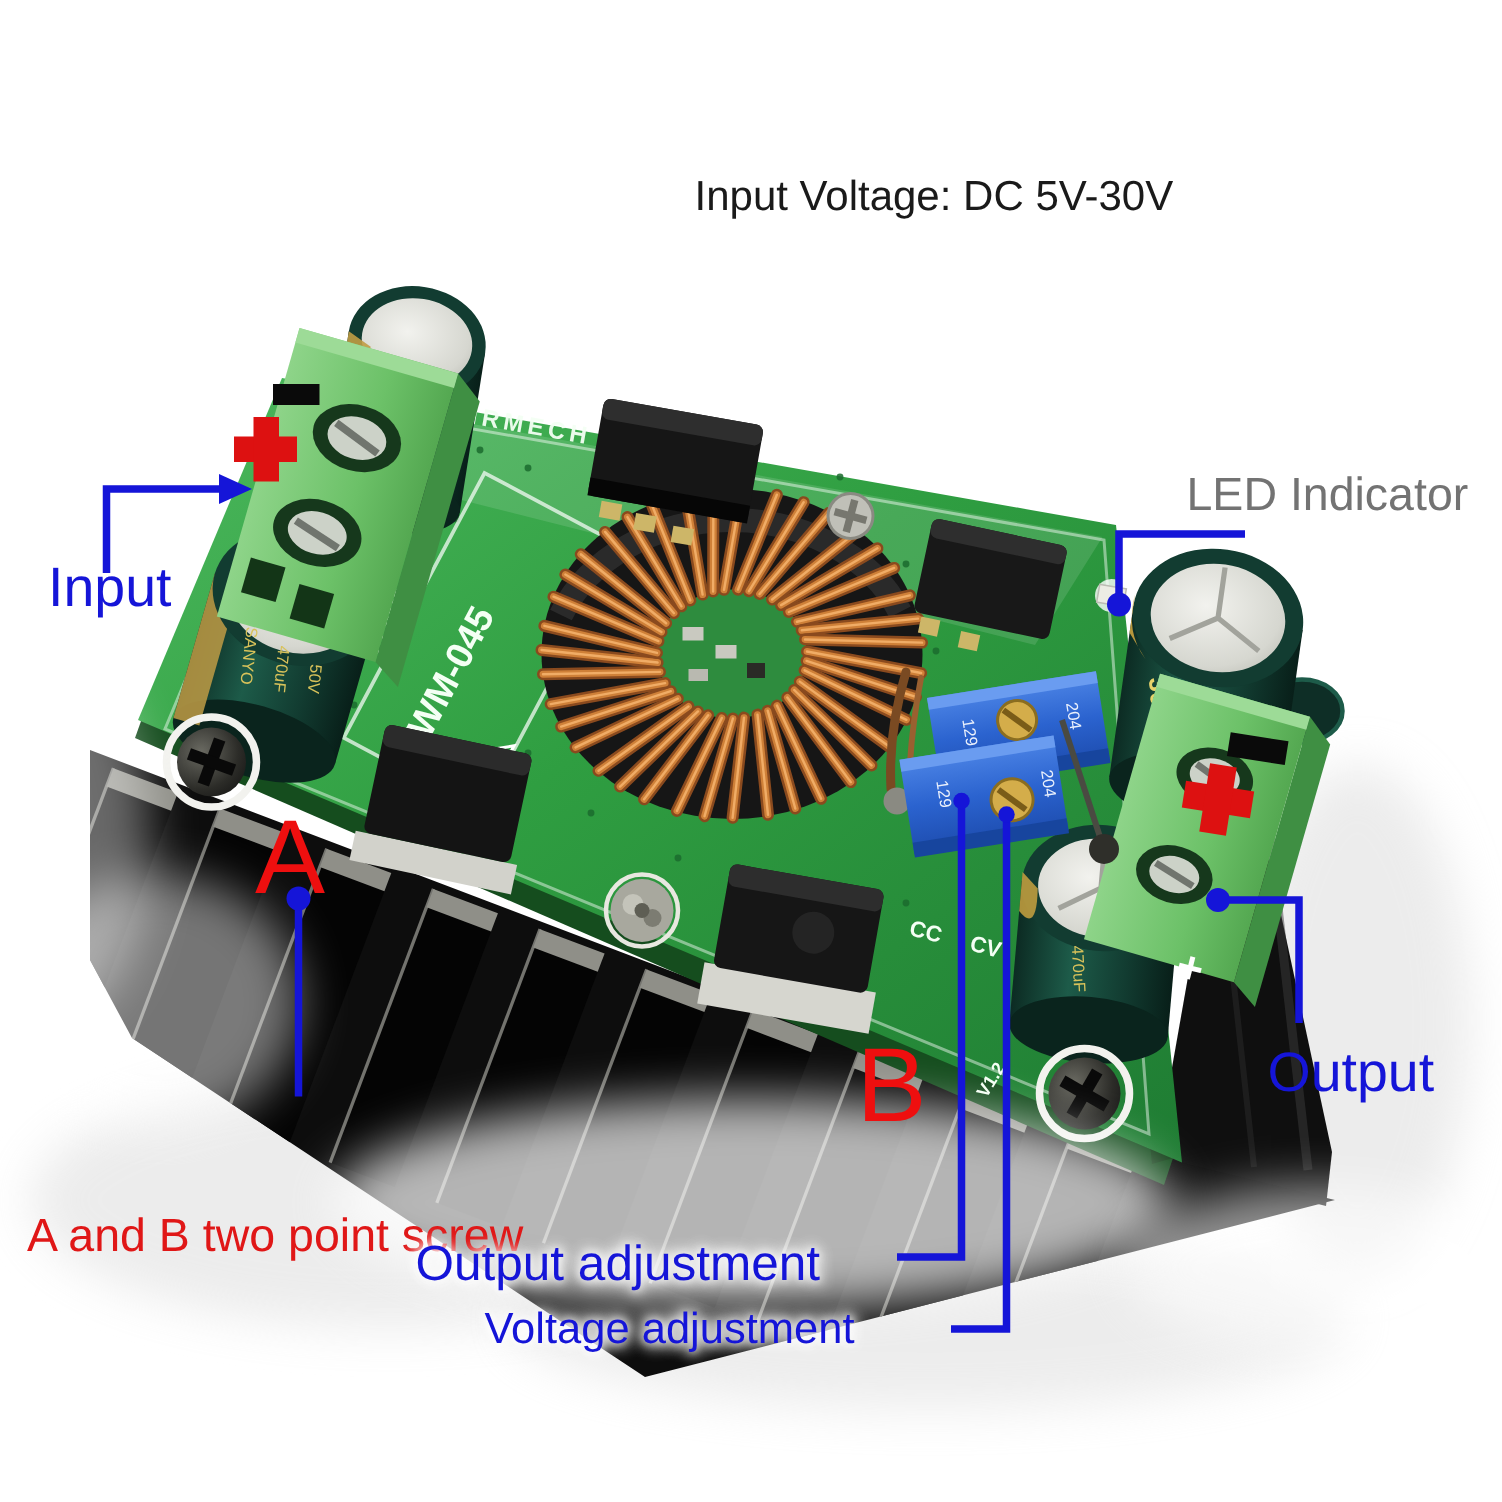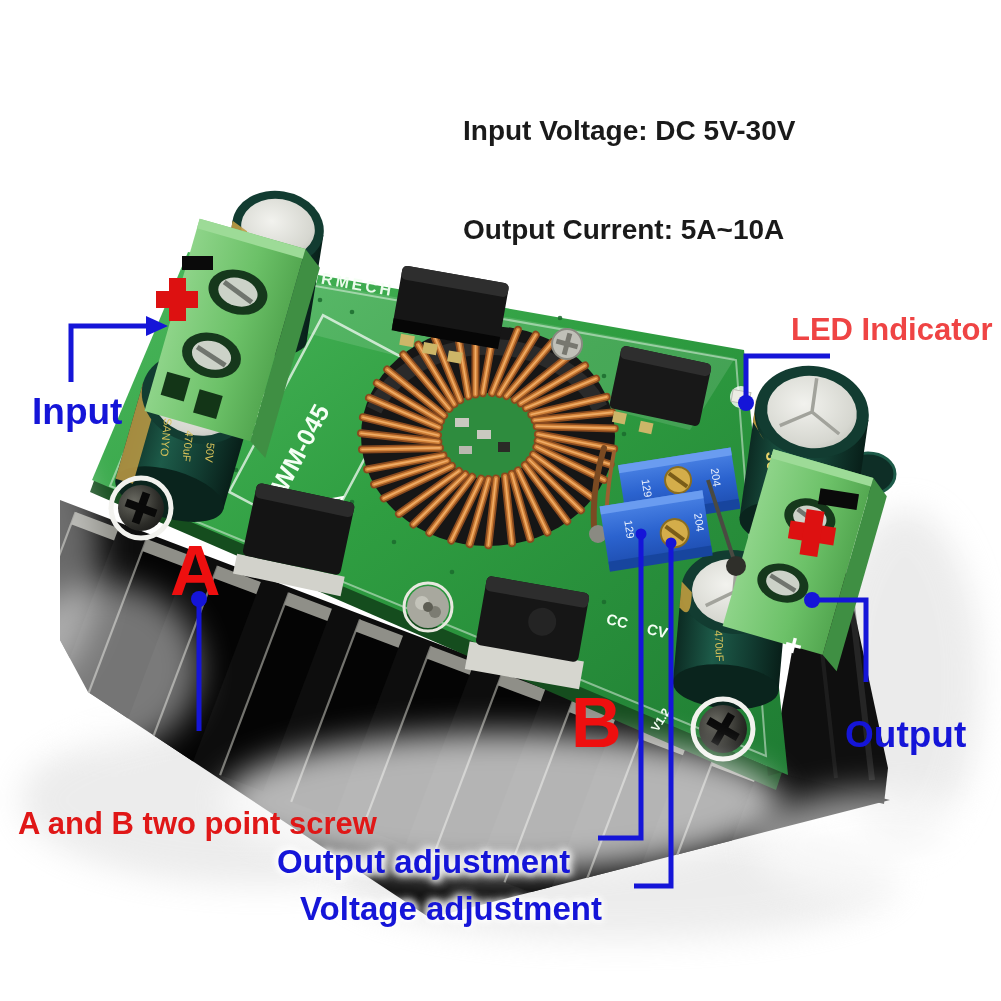--- a/index.html
+++ b/index.html
@@ -6,7 +6,7 @@
   #stage{position:relative;width:1001px;height:1001px;overflow:hidden;background:#fff;
          font-family:"Liberation Sans",sans-serif;}
   #art{position:absolute;left:0;top:0;}
-  .lbl{position:absolute;font-weight:bold;white-space:pre;line-height:1.15;}
+  .lbl{position:absolute;font-weight:normal;white-space:pre;line-height:1.15;}
   .specs{left:463px;top:48px;font-size:28px;color:#1a1a1a;line-height:33px;}
   .led{left:791px;top:312px;font-size:31px;color:#ef4444;}
   .blue{color:#1515d8;margin-top:20px;}

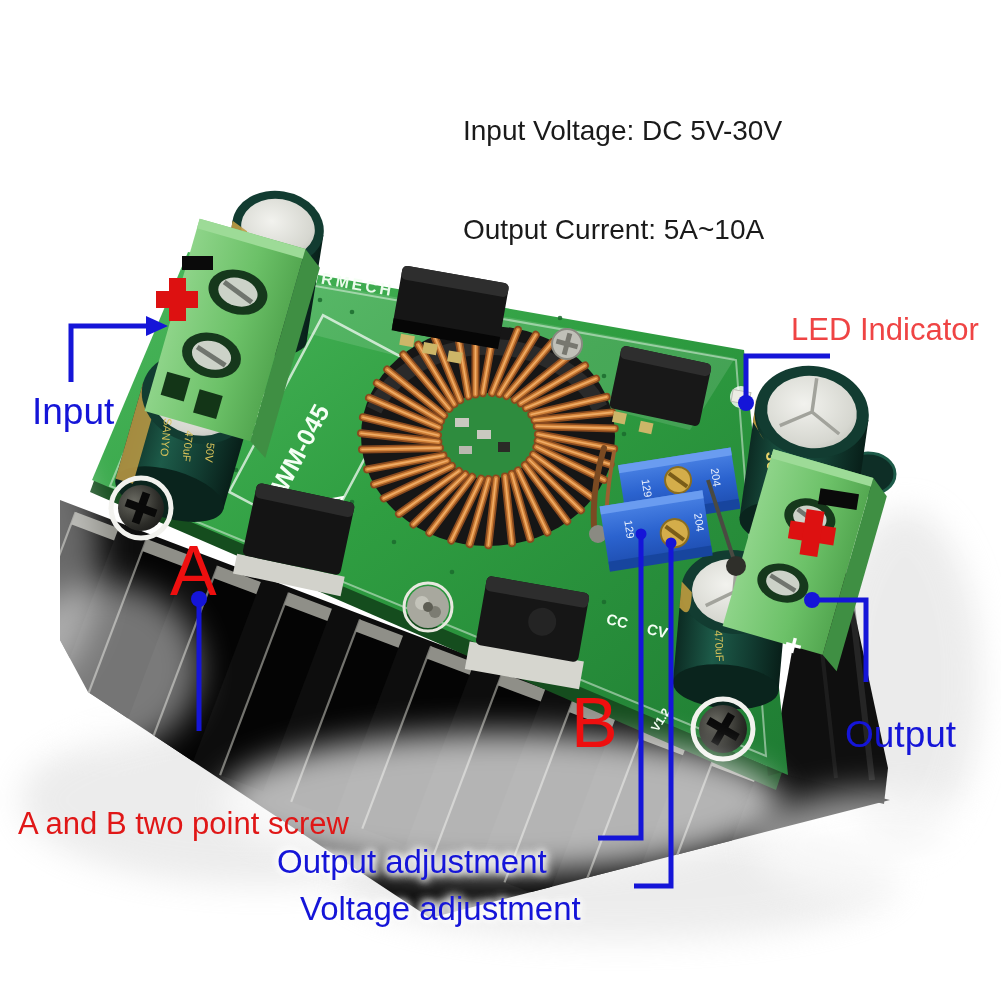--- a/index.html
+++ b/index.html
@@ -483,7 +483,6 @@
 
   <div class="lbl specs">
     <div>Input Voltage: DC 5V-30V</div>
-    <div>Output Current: 5A~10A</div>
   </div>
 
   <div class="lbl led">LED Indicator</div>

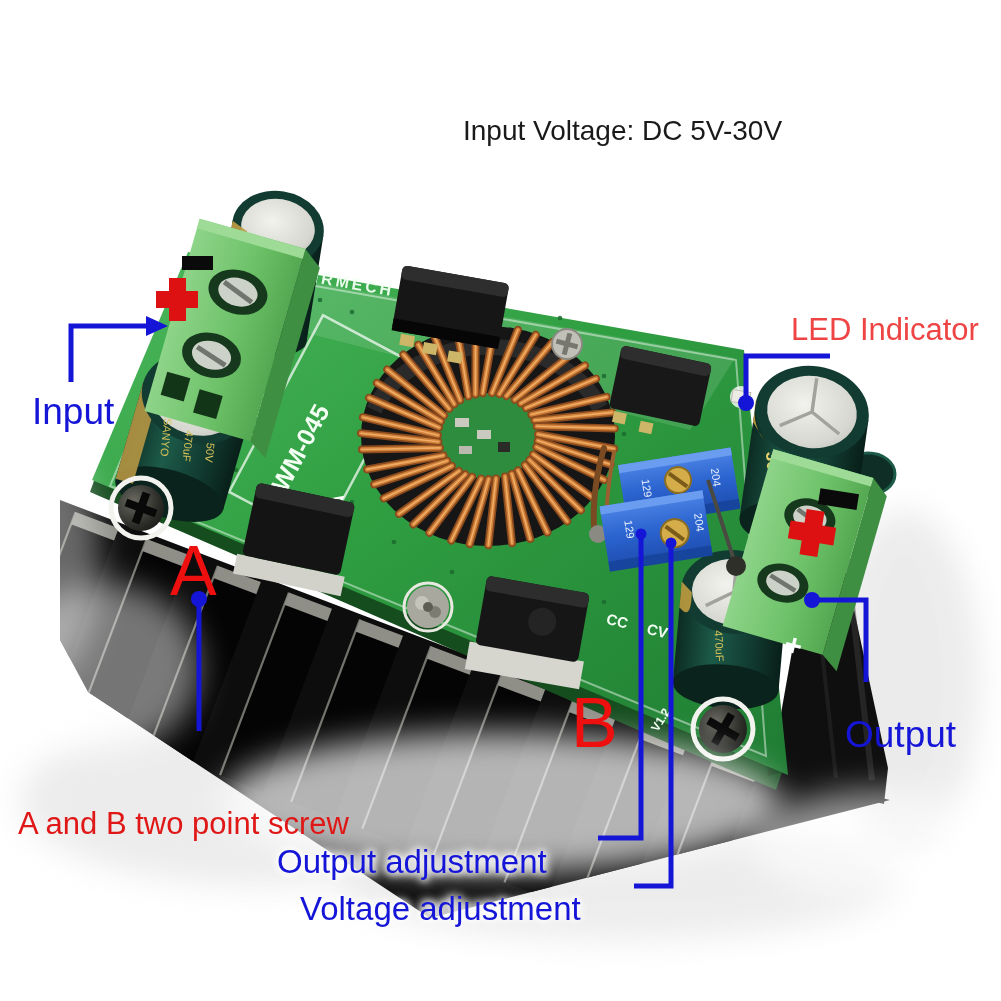--- a/index.html
+++ b/index.html
@@ -8,7 +8,7 @@
   #art{position:absolute;left:0;top:0;}
   .lbl{position:absolute;font-weight:normal;white-space:pre;line-height:1.15;}
   .specs{left:463px;top:48px;font-size:28px;color:#1a1a1a;line-height:33px;}
-  .led{left:791px;top:312px;font-size:31px;color:#ef4444;}
+  .led{left:791px;top:312px;font-size:31px;color:#737373;}
   .blue{color:#1515d8;margin-top:20px;}
   .red{color:#e01717;}
   .input-lbl{left:32px;top:371px;font-size:37px;}

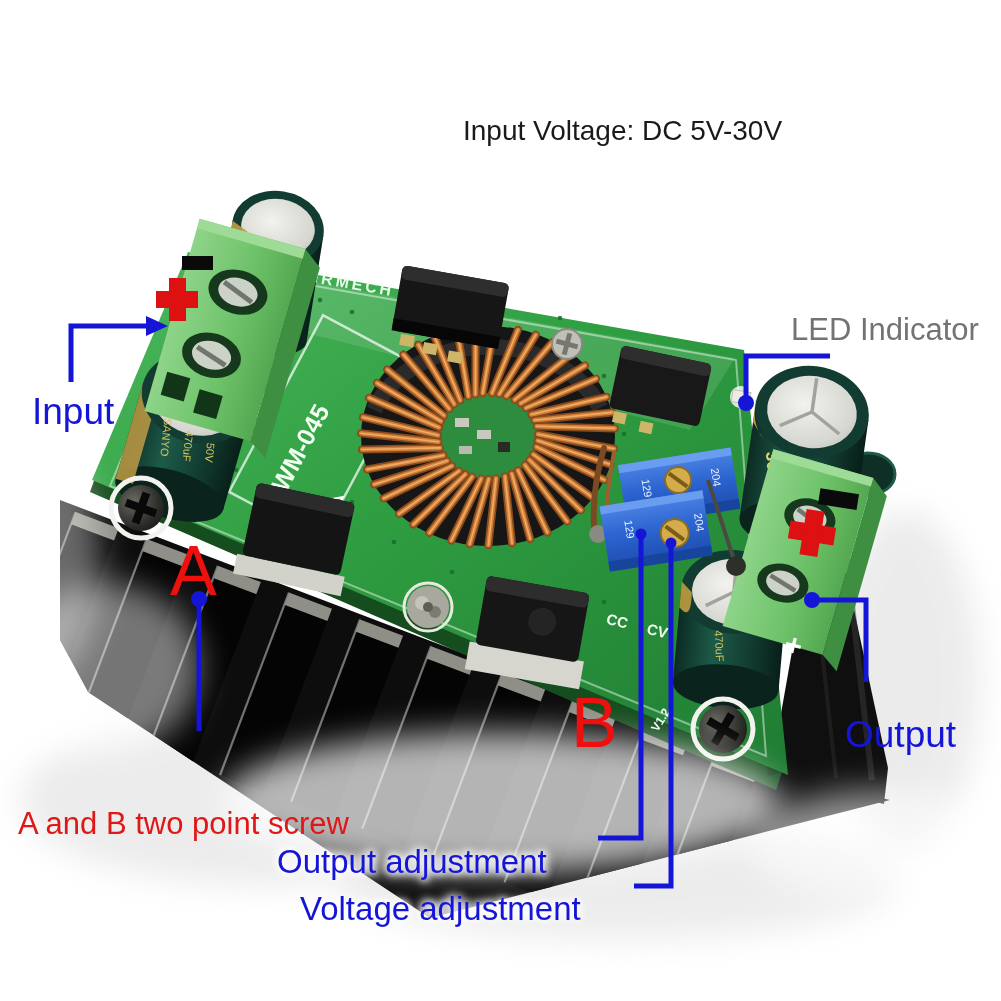--- a/index.html
+++ b/index.html
@@ -9,7 +9,7 @@
   .lbl{position:absolute;font-weight:normal;white-space:pre;line-height:1.15;}
   .specs{left:463px;top:48px;font-size:28px;color:#1a1a1a;line-height:33px;}
   .led{left:791px;top:312px;font-size:31px;color:#737373;}
-  .blue{color:#1515d8;margin-top:20px;}
+  .blue{color:#1515d8;}
   .red{color:#e01717;}
   .input-lbl{left:32px;top:371px;font-size:37px;}
   .output-lbl{left:845px;top:694px;font-size:37px;}

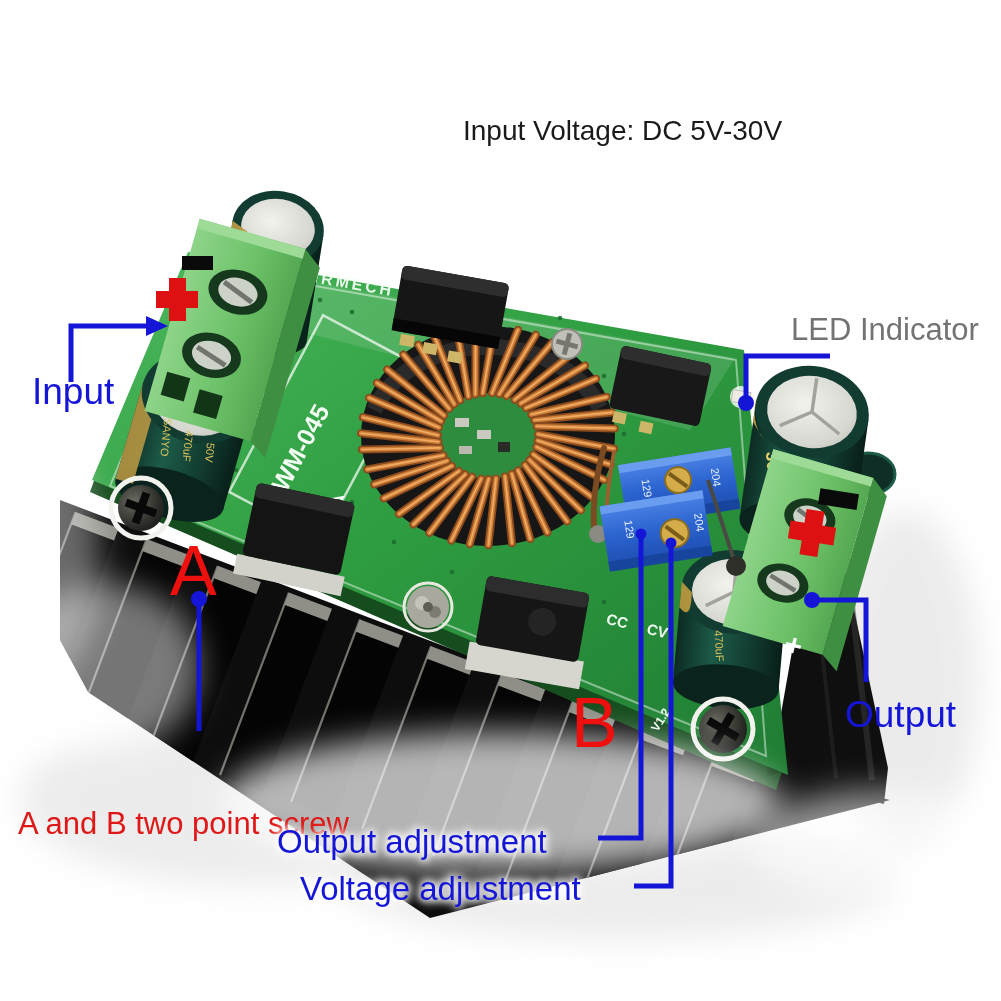--- a/index.html
+++ b/index.html
@@ -18,7 +18,7 @@
   .marker-b{left:571px;top:688px;}
   .note{left:18px;top:731px;font-size:31px;line-height:37px;}
   .cur-lbl{left:277px;top:823px;font-size:33px;}
-  .vol-lbl{left:300px;top:870px;font-size:33px;}
+  .vol-lbl{left:323px;top:870px;font-size:29px;}
   .halo{text-shadow:0 0 6px #fff,0 0 12px #fff,2px 2px 10px #fff,-2px -2px 10px #fff;}
 </style>
 </head>

